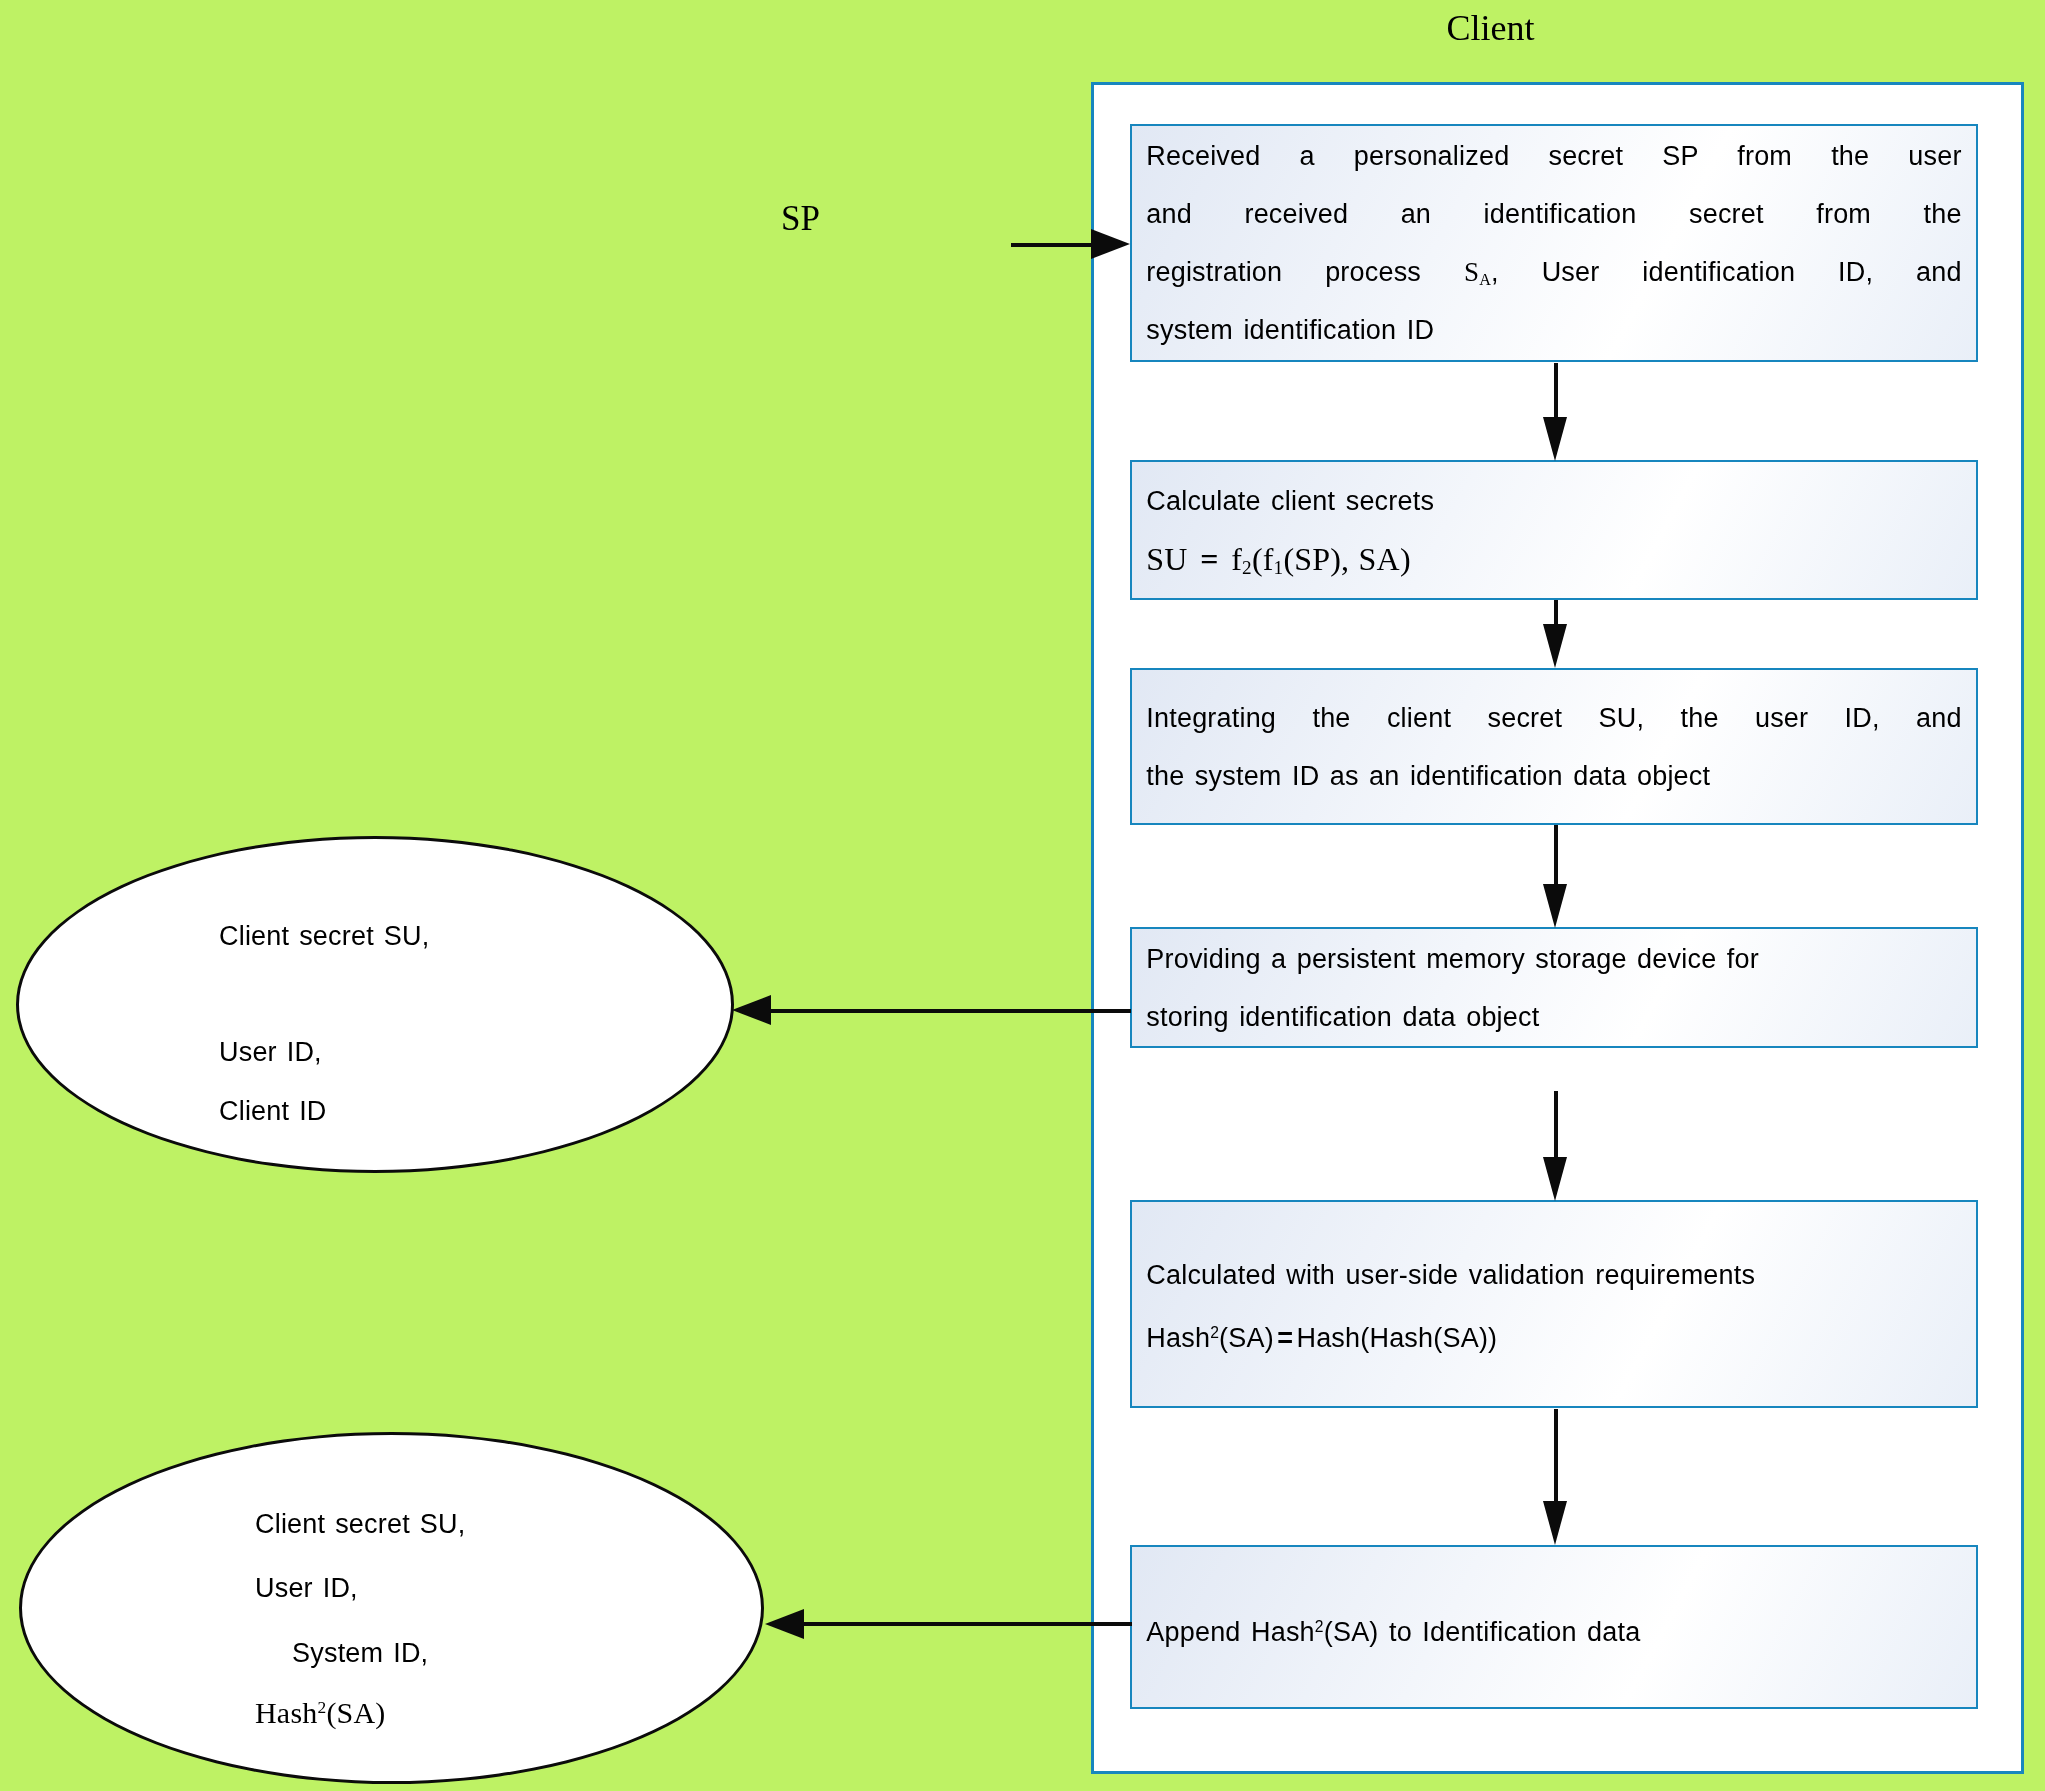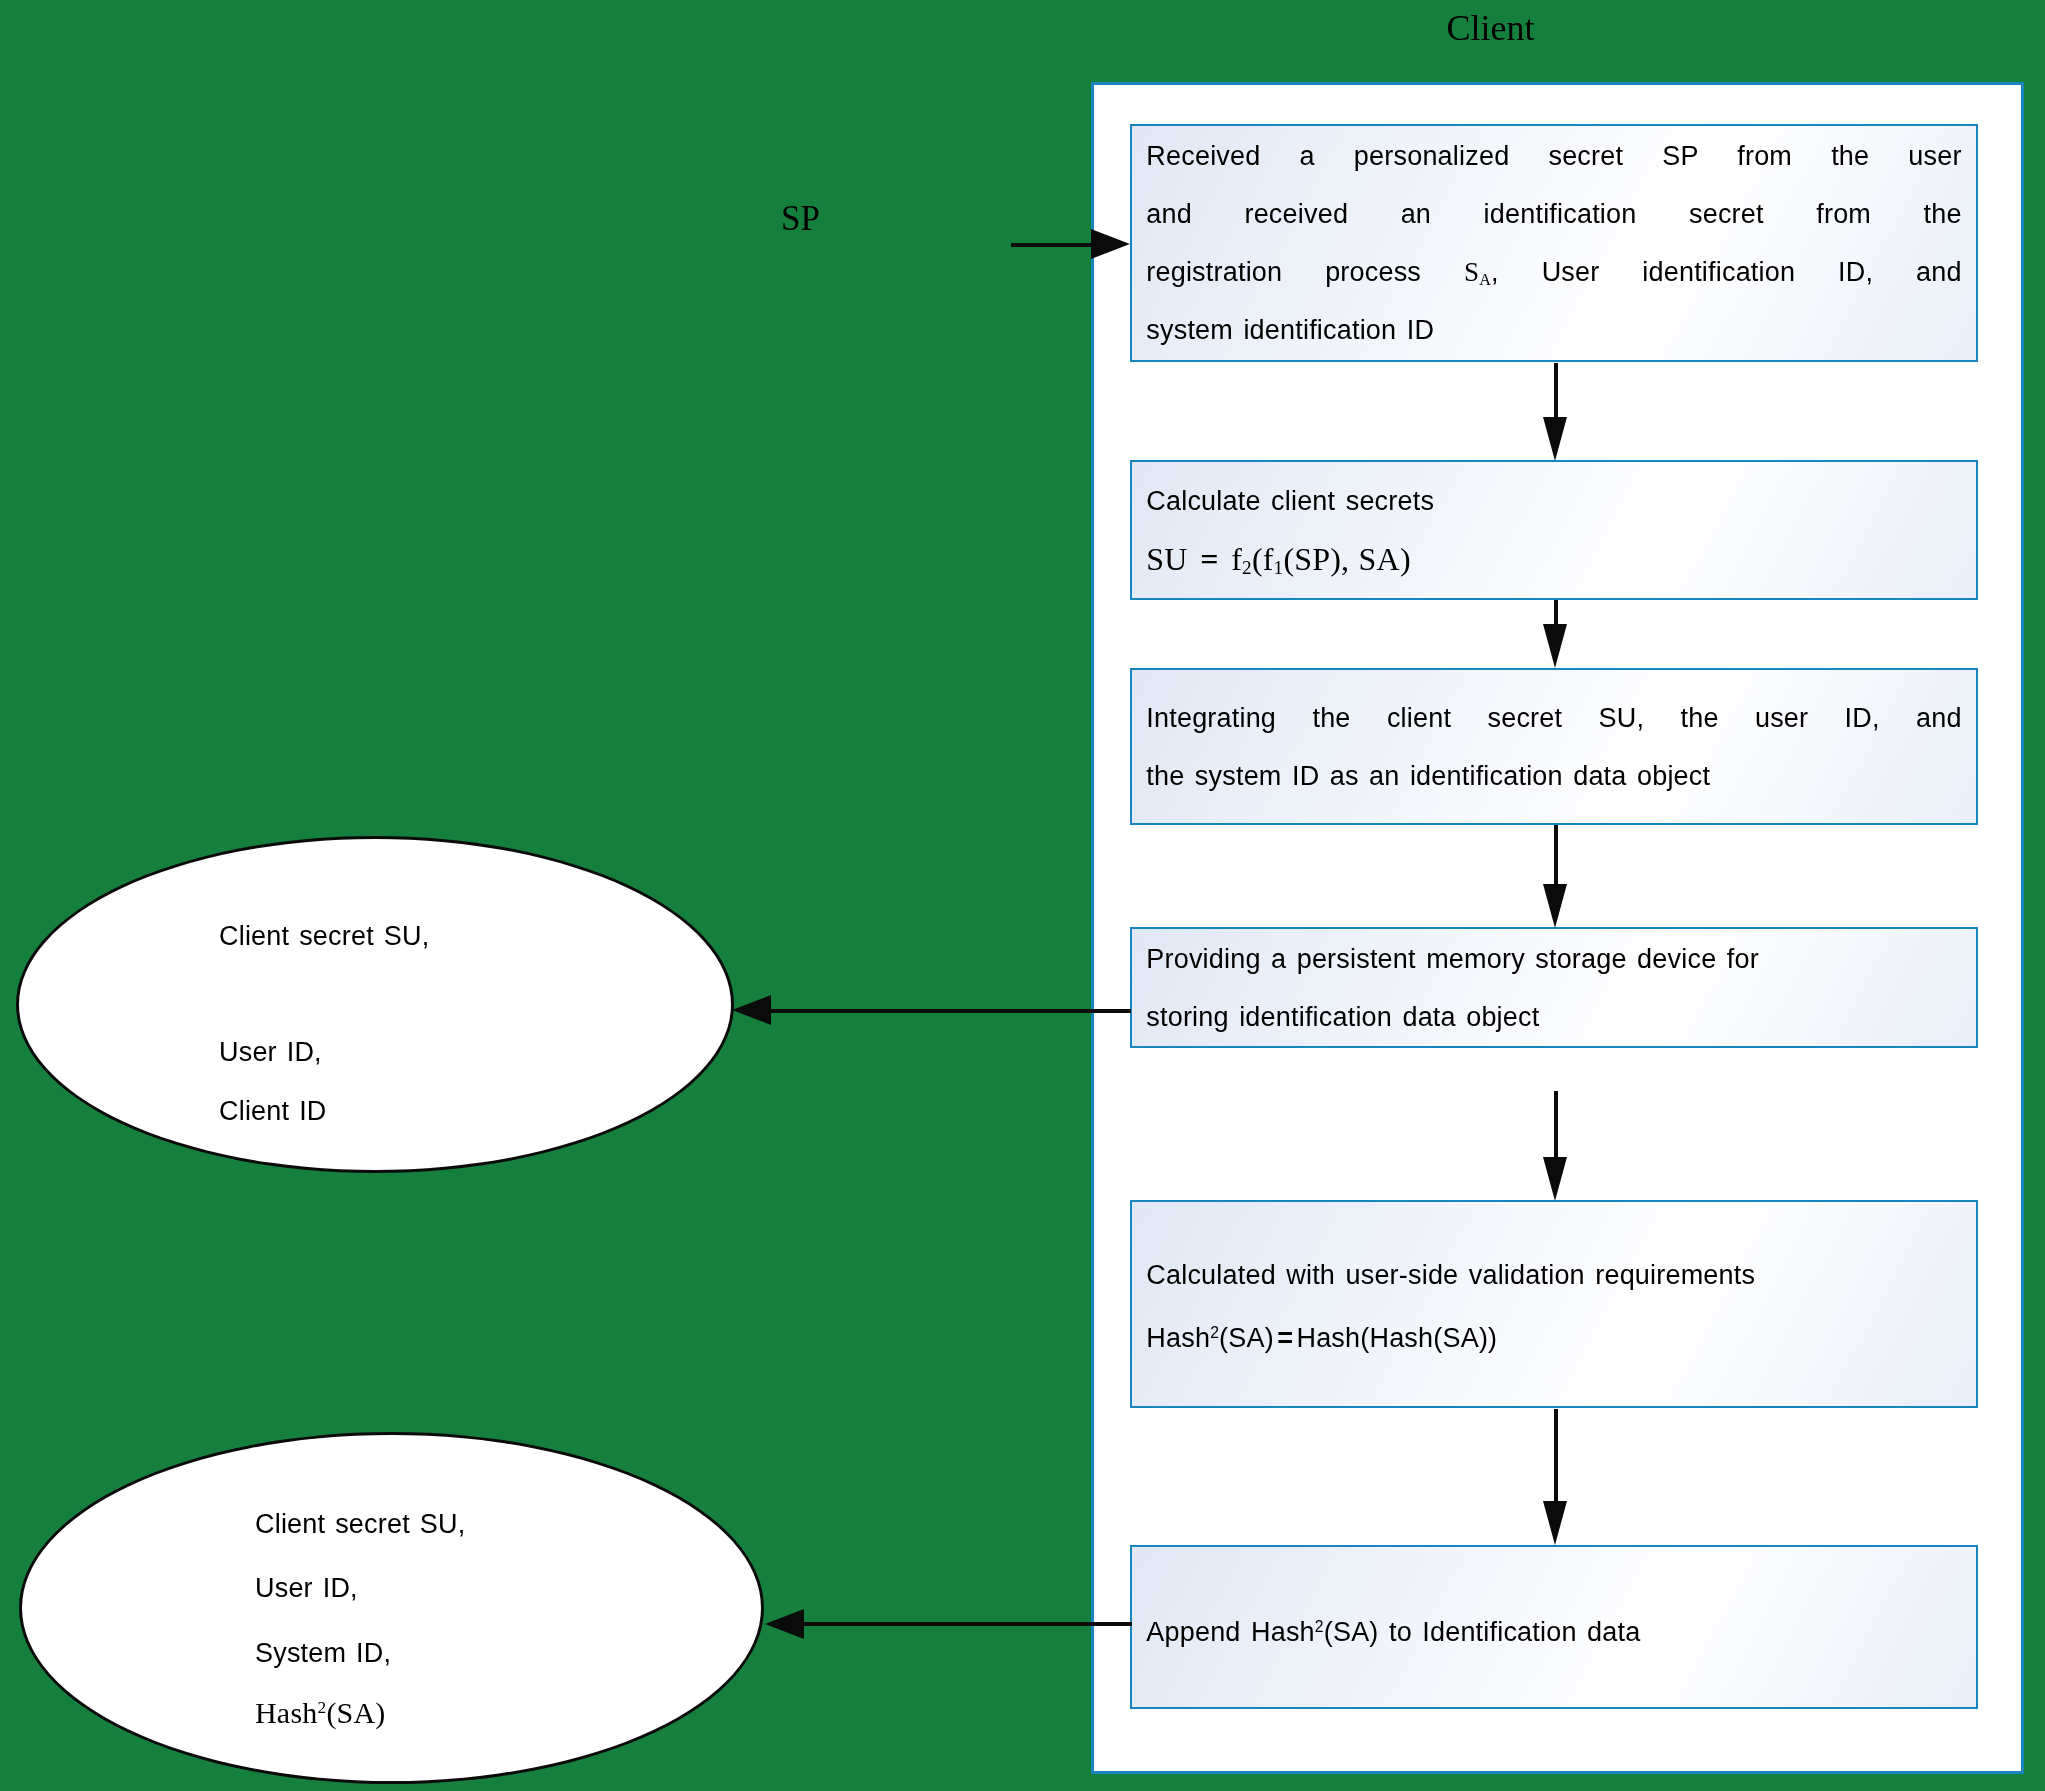--- a/index.html
+++ b/index.html
@@ -4,7 +4,7 @@
 <style>
   :root{ --accent:#1786be; --ink:#0b0b0b; }
   html,body{margin:0;padding:0;background:#ffffff;}
-  #canvas{position:relative;width:2046px;height:1791px;background:#15803d;overflow:hidden;
+  #canvas{position:relative;width:2046px;height:1791px;background:#bef264;overflow:hidden;
           font-family:"Liberation Sans",sans-serif;color:#000;}
   *{box-sizing:border-box;}
 

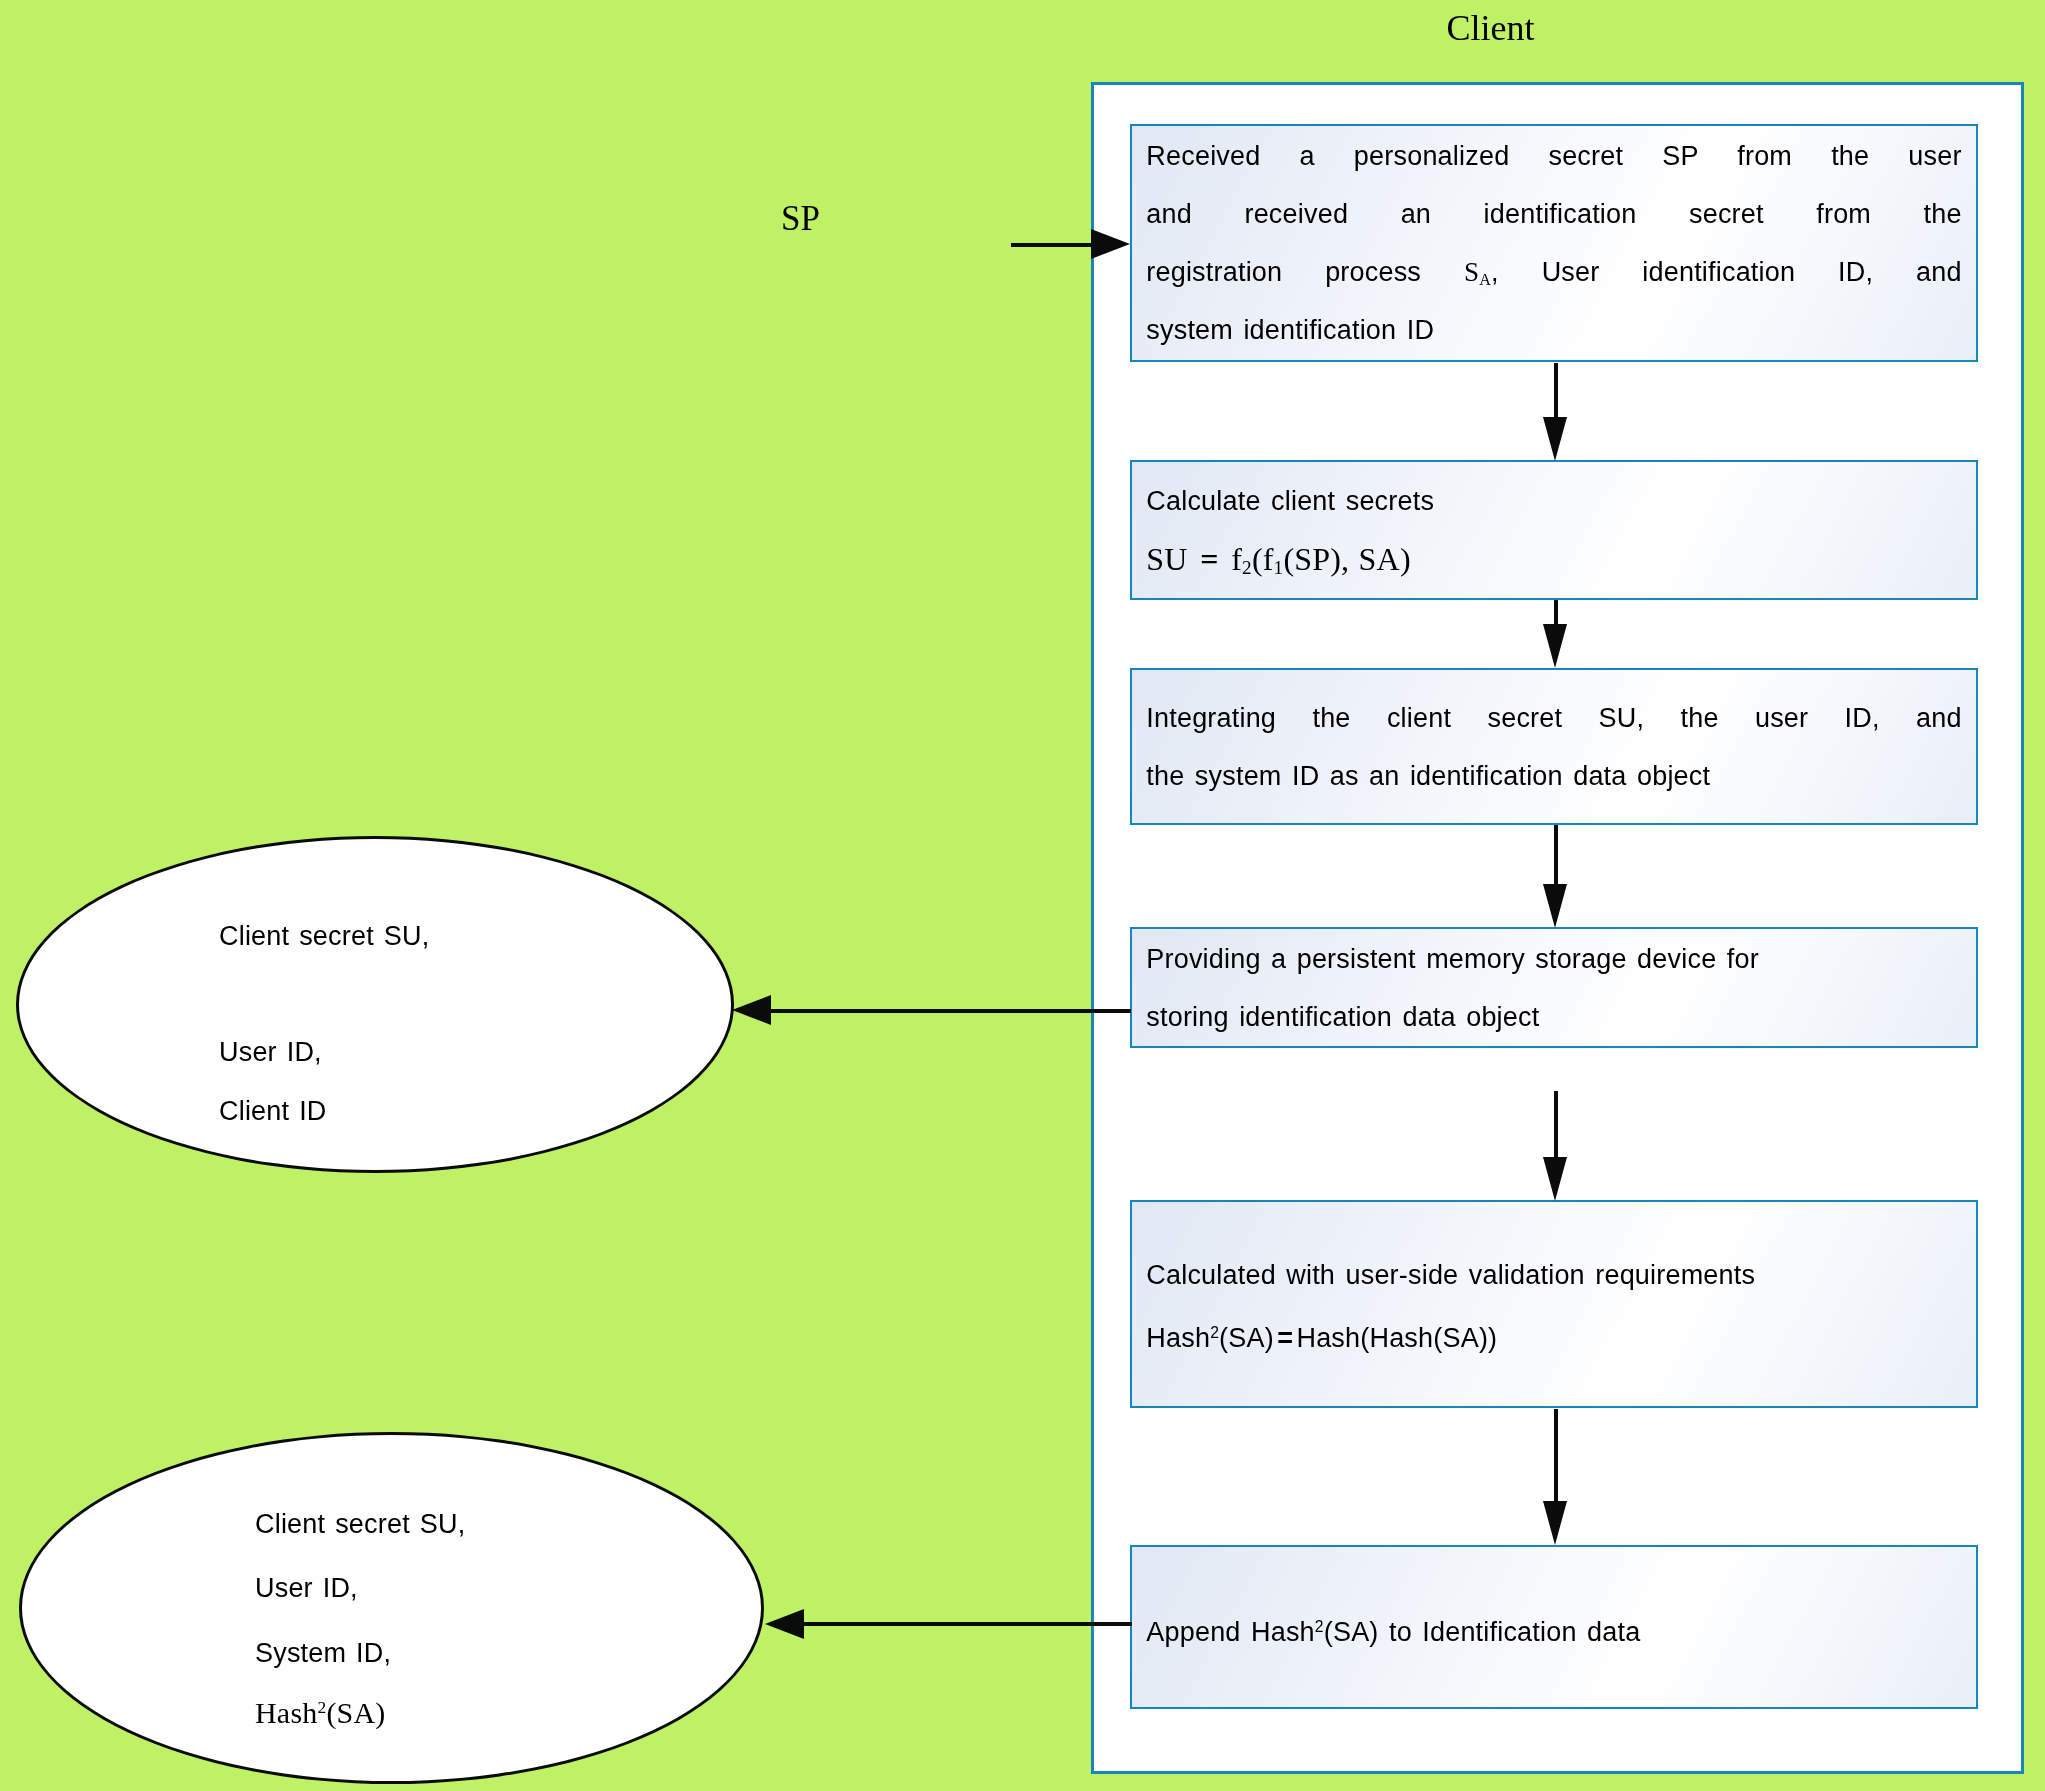--- a/index.html
+++ b/index.html
@@ -43,7 +43,7 @@
   #e1text .line:nth-child(2){margin-bottom:8.8px;}
   #e2text{left:255px;top:1499px;}
   #e2text .line{margin-bottom:14.3px;}
-  #e2text .line:nth-child(3){margin-bottom:4.4px;}
+  #e2text .line:nth-child(3){margin-bottom:4.4px;text-align:center;}
   #e2text .line:nth-child(4){margin-bottom:0;font-size:30px;}
 
   

